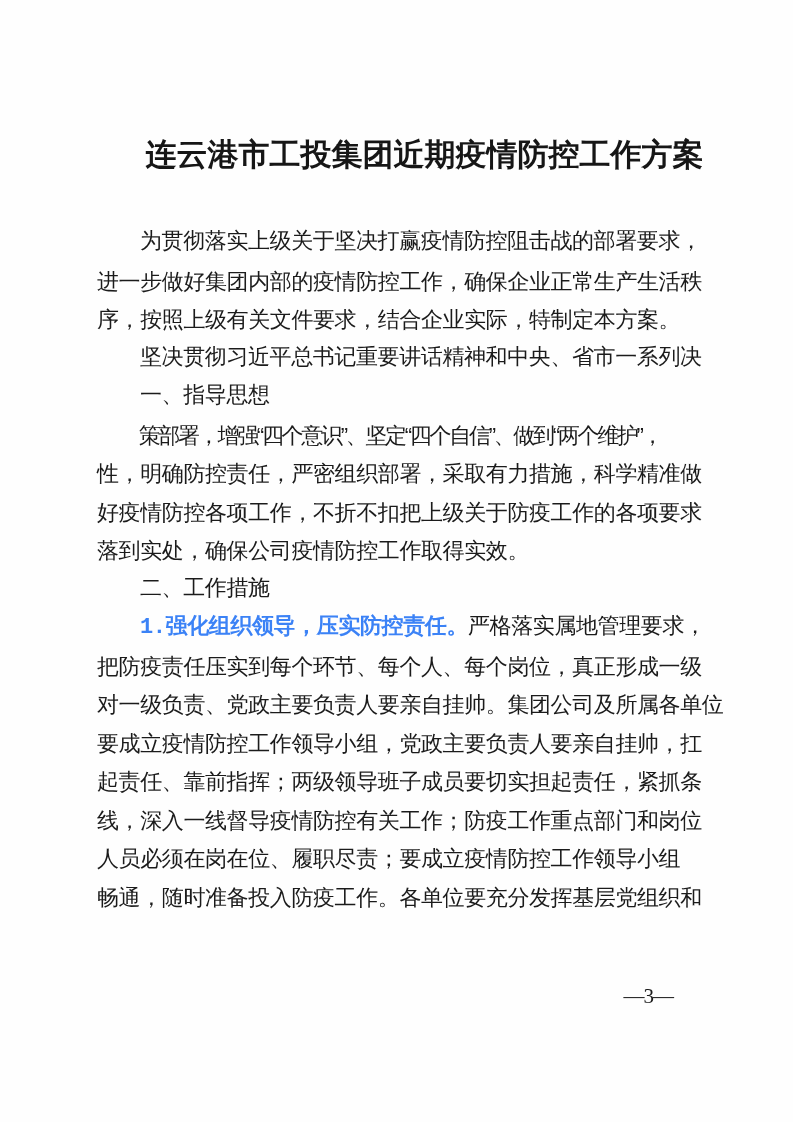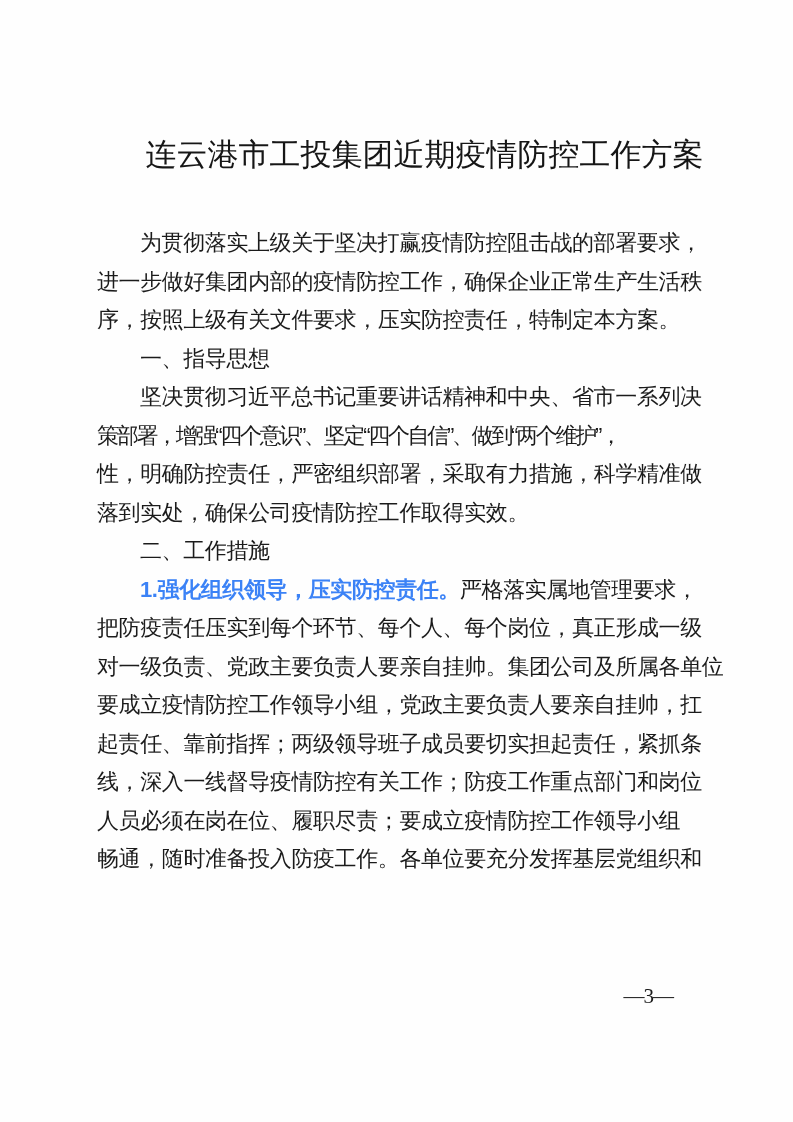--- a/index.html
+++ b/index.html
@@ -24,7 +24,7 @@
     text-align: center;
     transform: translateX(25px);
     font-size: 31px;
-    font-weight: normal;
+    font-weight: bold;
     line-height: 45px;
     letter-spacing: 0px;
     white-space: nowrap;

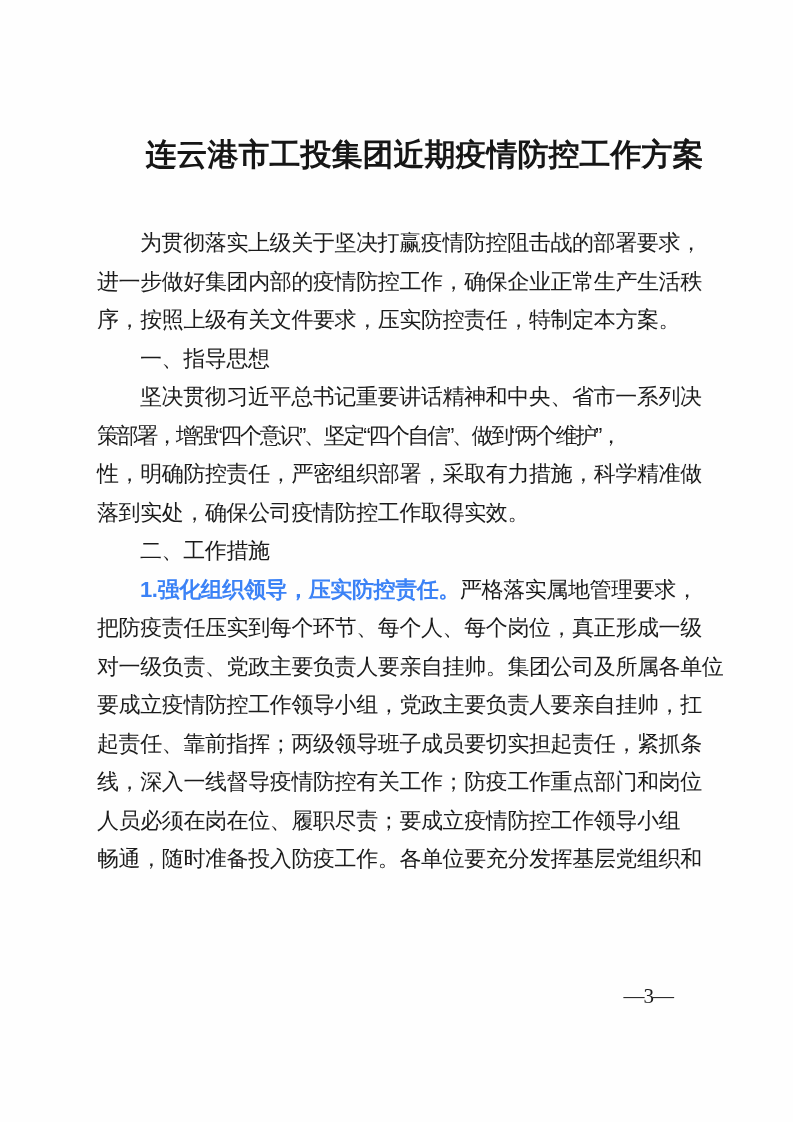--- a/index.html
+++ b/index.html
@@ -46,6 +46,7 @@
   }
   .line.indent {
     text-indent: 43px;
+    font-family: Liberation Mono, monospace;
   }
   .line.tight {
     letter-spacing: -2.3px;

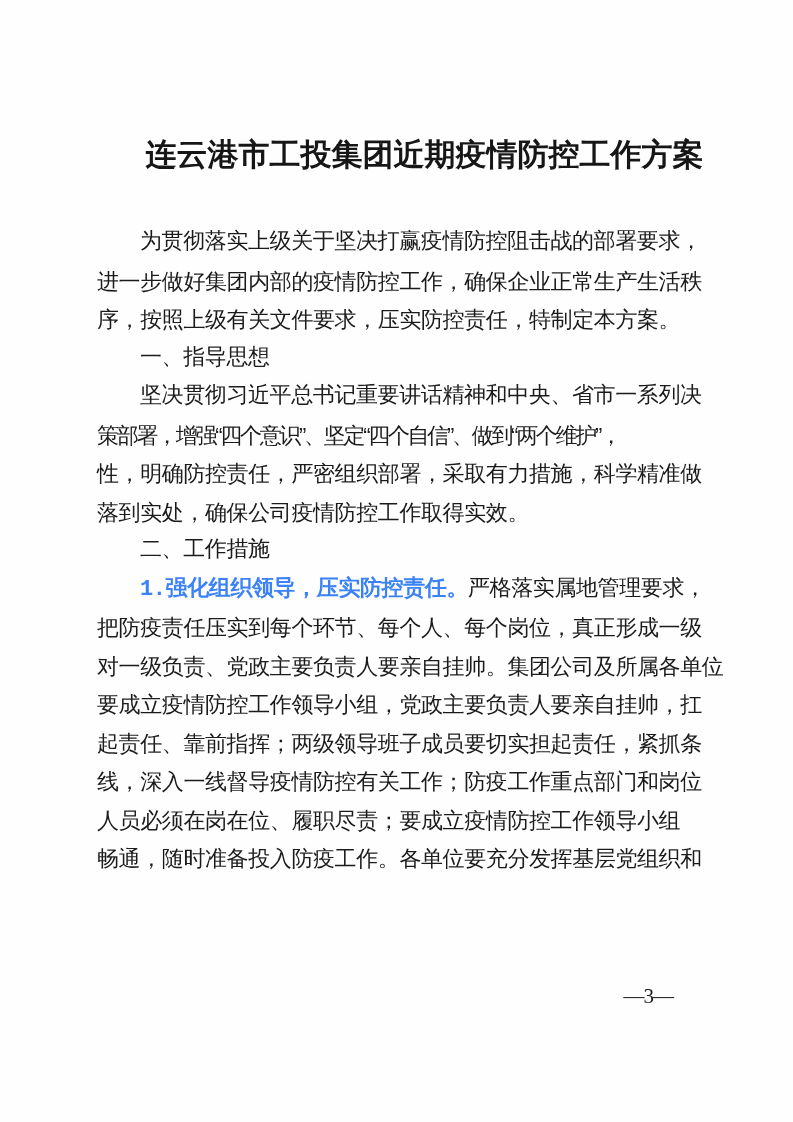--- a/index.html
+++ b/index.html
@@ -75,7 +75,7 @@
   <div class="content">
     <div class="line indent">为贯彻落实上级关于坚决打赢疫情防控阻击战的部署要求，</div>
     <div class="line">进一步做好集团内部的疫情防控工作，确保企业正常生产生活秩</div>
-    <div class="line">序，按照上级有关文件要求，压实防控责任，特制定本方案。</div>
+    <div class="line">序，按照上级有关文件要求，结合企业实际，特制定本方案。</div>
     <div class="line indent">一、指导思想</div>
     <div class="line indent">坚决贯彻习近平总书记重要讲话精神和中央、省市一系列决</div>
     <div class="line tight">策部署，增强“四个意识”、坚定“四个自信”、做到“两个维护”，</div>

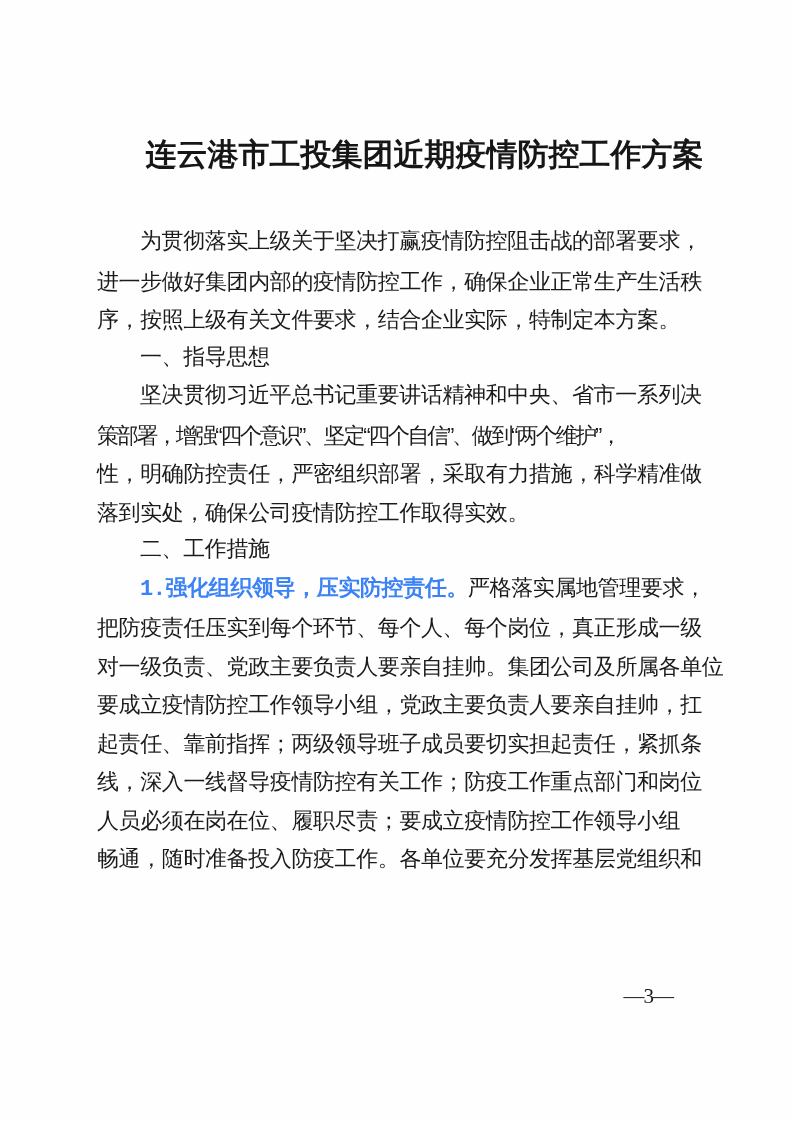--- a/index.html
+++ b/index.html
@@ -76,8 +76,8 @@
     <div class="line indent">为贯彻落实上级关于坚决打赢疫情防控阻击战的部署要求，</div>
     <div class="line">进一步做好集团内部的疫情防控工作，确保企业正常生产生活秩</div>
     <div class="line">序，按照上级有关文件要求，结合企业实际，特制定本方案。</div>
+    <div class="line indent">坚决贯彻习近平总书记重要讲话精神和中央、省市一系列决</div>
     <div class="line indent">一、指导思想</div>
-    <div class="line indent">坚决贯彻习近平总书记重要讲话精神和中央、省市一系列决</div>
     <div class="line tight">策部署，增强“四个意识”、坚定“四个自信”、做到“两个维护”，</div>
     <div class="line">性，明确防控责任，严密组织部署，采取有力措施，科学精准做</div>
     <div class="line">落到实处，确保公司疫情防控工作取得实效。</div>

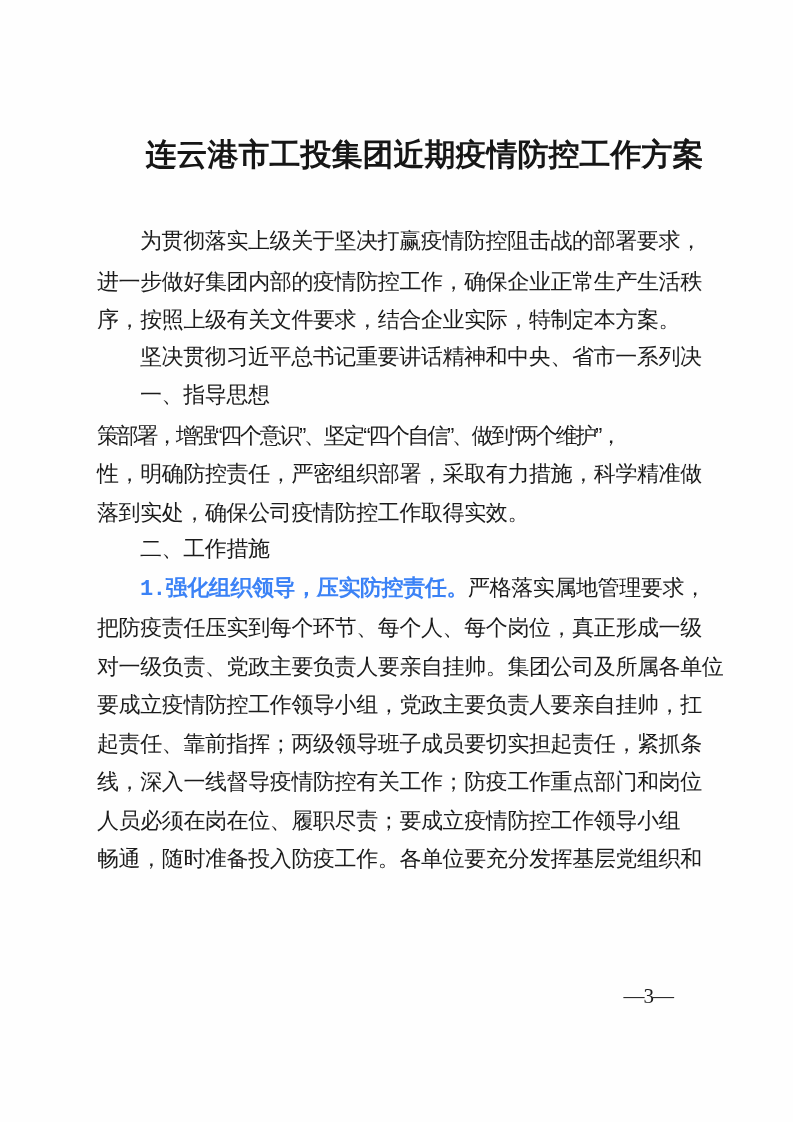--- a/index.html
+++ b/index.html
@@ -50,6 +50,7 @@
   }
   .line.tight {
     letter-spacing: -2.3px;
+    text-align: center;
   }
   .line b {
     font-weight: bold;

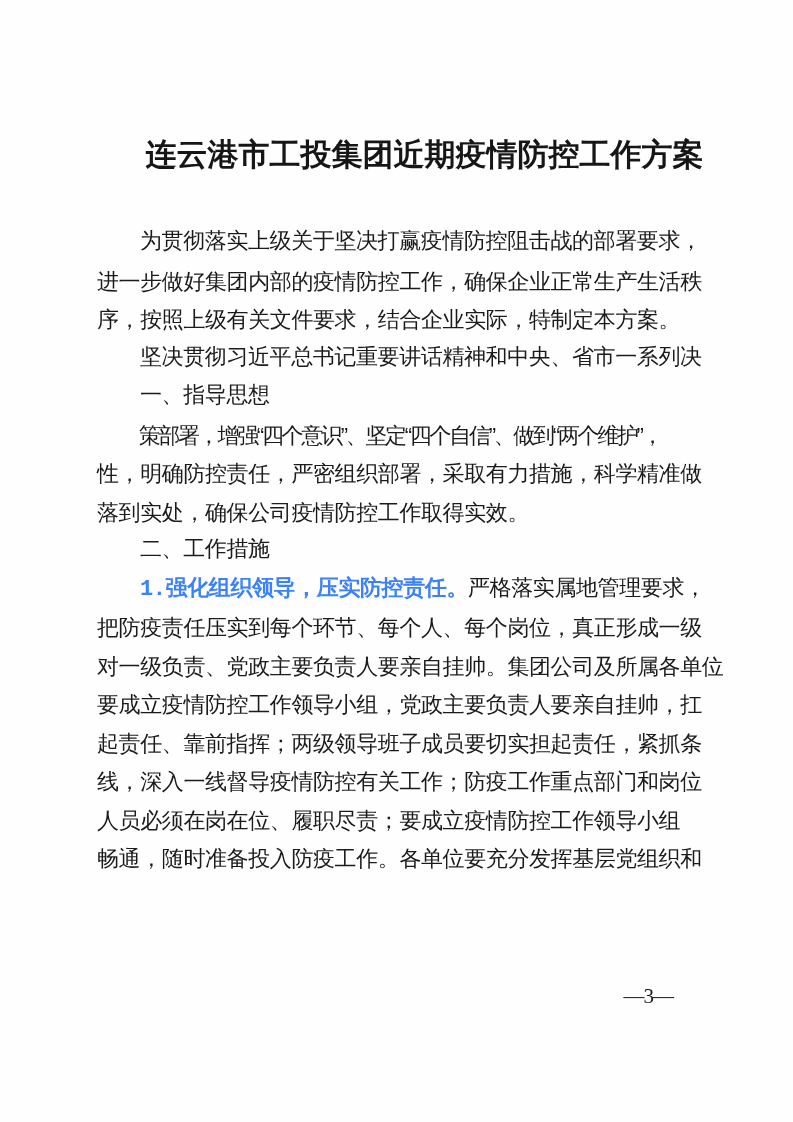--- a/index.html
+++ b/index.html
@@ -81,6 +81,7 @@
     <div class="line indent">一、指导思想</div>
     <div class="line tight">策部署，增强“四个意识”、坚定“四个自信”、做到“两个维护”，</div>
     <div class="line">性，明确防控责任，严密组织部署，采取有力措施，科学精准做</div>
+    <div class="line">好疫情防控各项工作，不折不扣把上级关于防疫工作的各项要求</div>
     <div class="line">落到实处，确保公司疫情防控工作取得实效。</div>
     <div class="line indent">二、工作措施</div>
     <div class="line indent"><b>1.强化组织领导，压实防控责任。</b><span>严格落实属地管理要求，</span></div>

